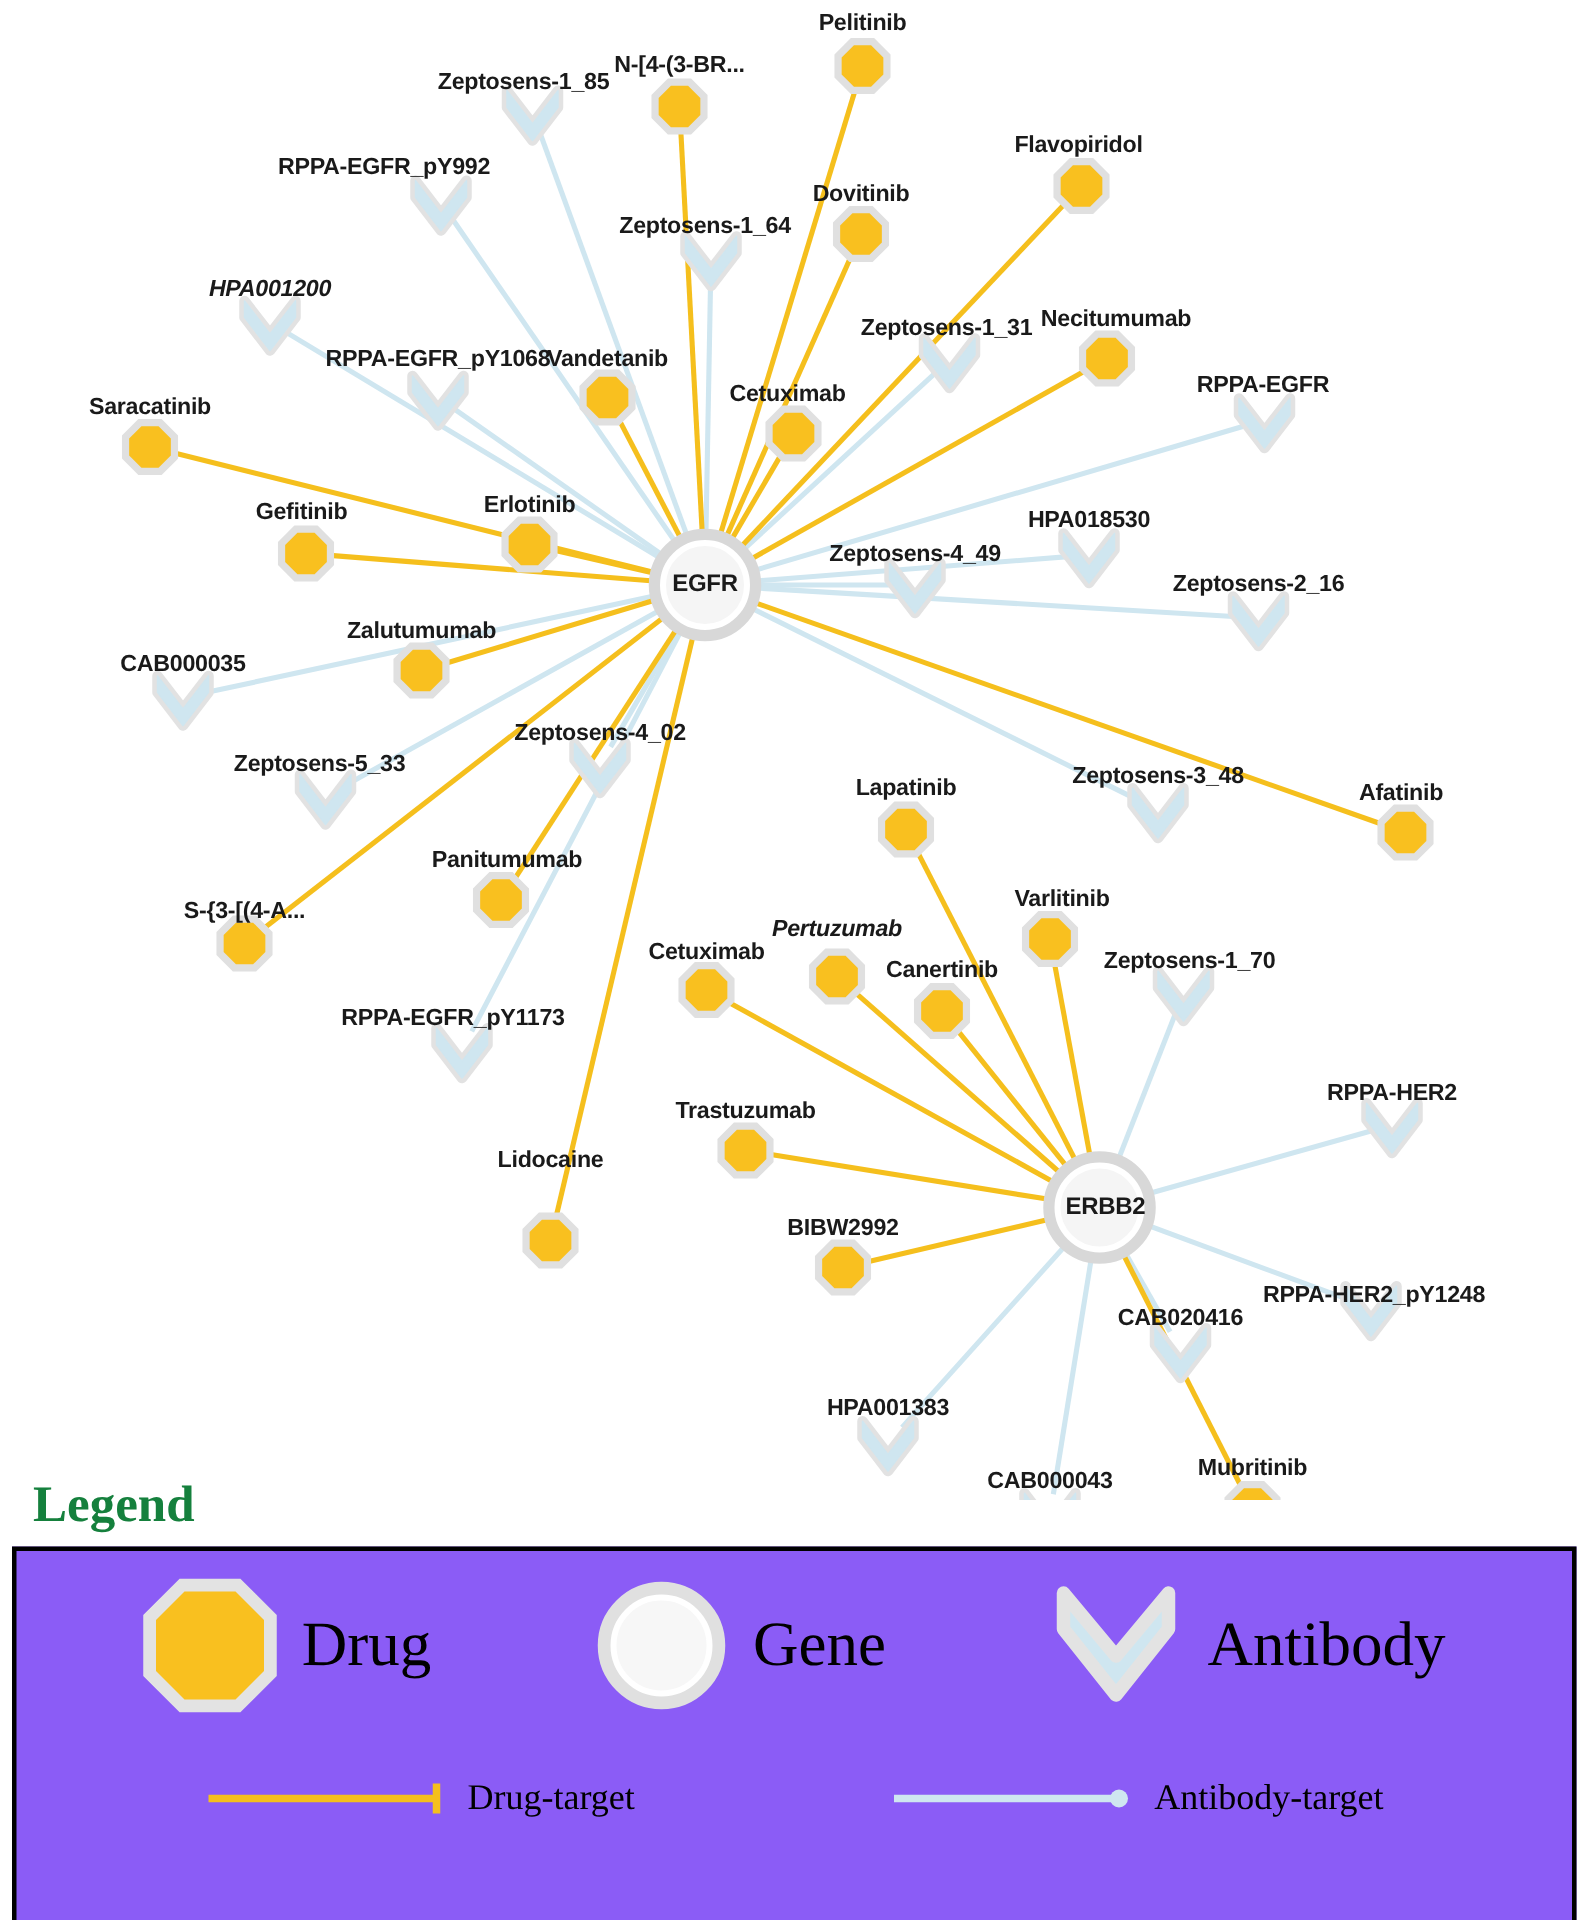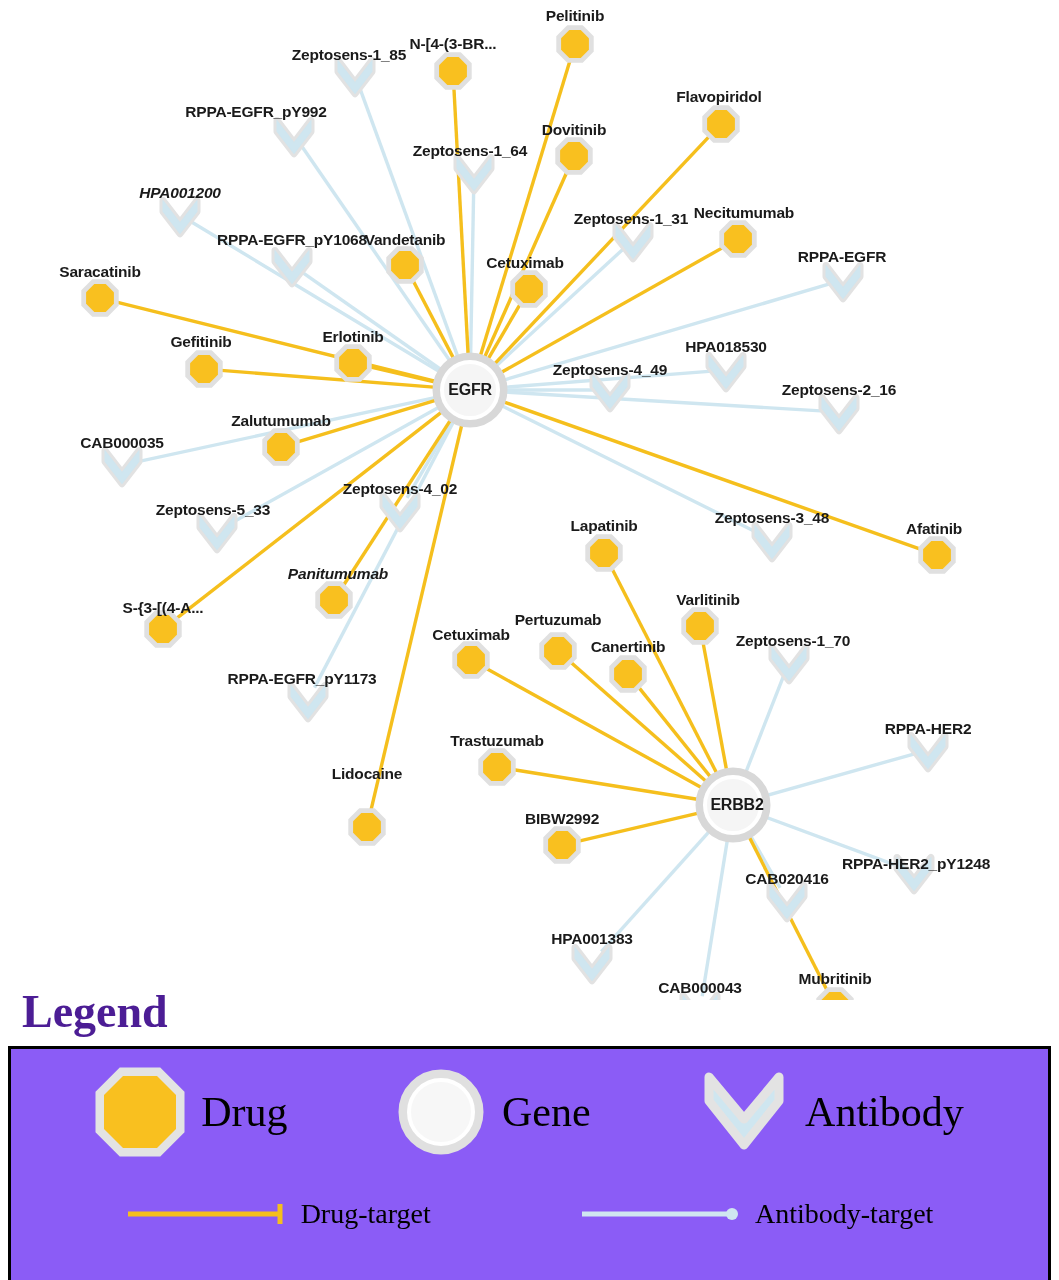--- a/index.html
+++ b/index.html
@@ -316,7 +316,7 @@
       <div class="node-label" style="left: 281px; top: 421px;">Zalutumumab</div>
       <div class="node-label" style="left: 934px; top: 529px;">Afatinib</div>
       <div class="node-label" style="left: 604px; top: 526px;">Lapatinib</div>
-      <div class="node-label" style="left: 338px; top: 574px; font-style: italic;">Panitumumab</div>
+      <div class="node-label" style="left: 338px; top: 574px;">Panitumumab</div>
       <div class="node-label" style="left: 708px; top: 600px;">Varlitinib</div>
       <div class="node-label" style="left: 163px; top: 608px;">S-{3-[(4-A...</div>
       <div class="node-label" style="left: 471px; top: 635px;">Cetuximab</div>

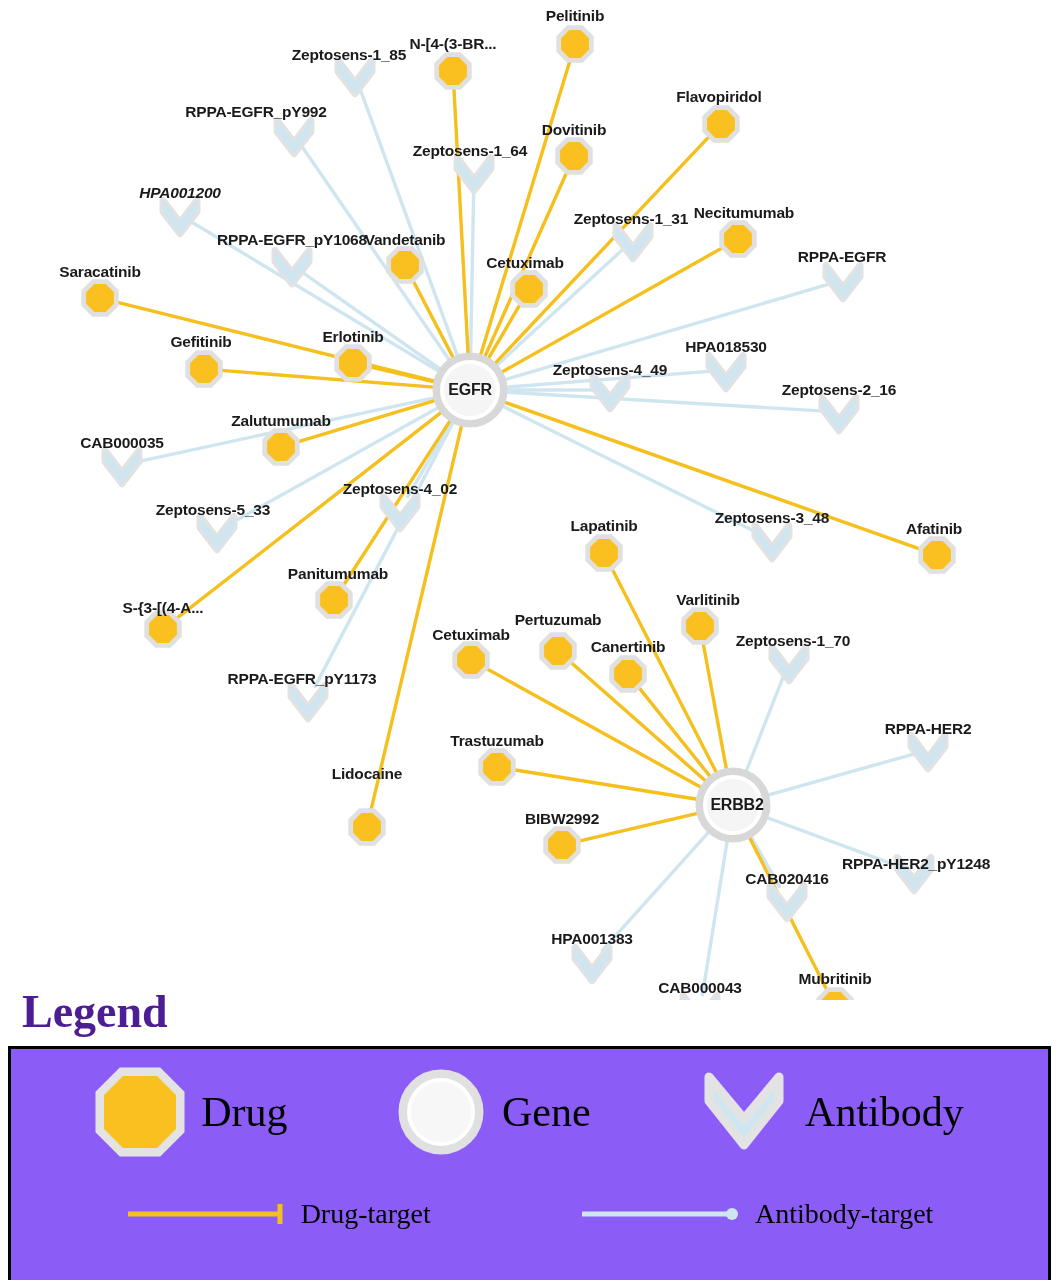--- a/index.html
+++ b/index.html
@@ -320,7 +320,7 @@
       <div class="node-label" style="left: 708px; top: 600px;">Varlitinib</div>
       <div class="node-label" style="left: 163px; top: 608px;">S-{3-[(4-A...</div>
       <div class="node-label" style="left: 471px; top: 635px;">Cetuximab</div>
-      <div class="node-label" style="left: 558px; top: 620px;">Pertuzumab</div>
+      <div class="node-label" style="left: 558px; top: 620px; font-style: italic;">Pertuzumab</div>
       <div class="node-label" style="left: 628px; top: 647px;">Canertinib</div>
       <div class="node-label" style="left: 497px; top: 741px;">Trastuzumab</div>
       <div class="node-label" style="left: 367px; top: 774px;">Lidocaine</div>

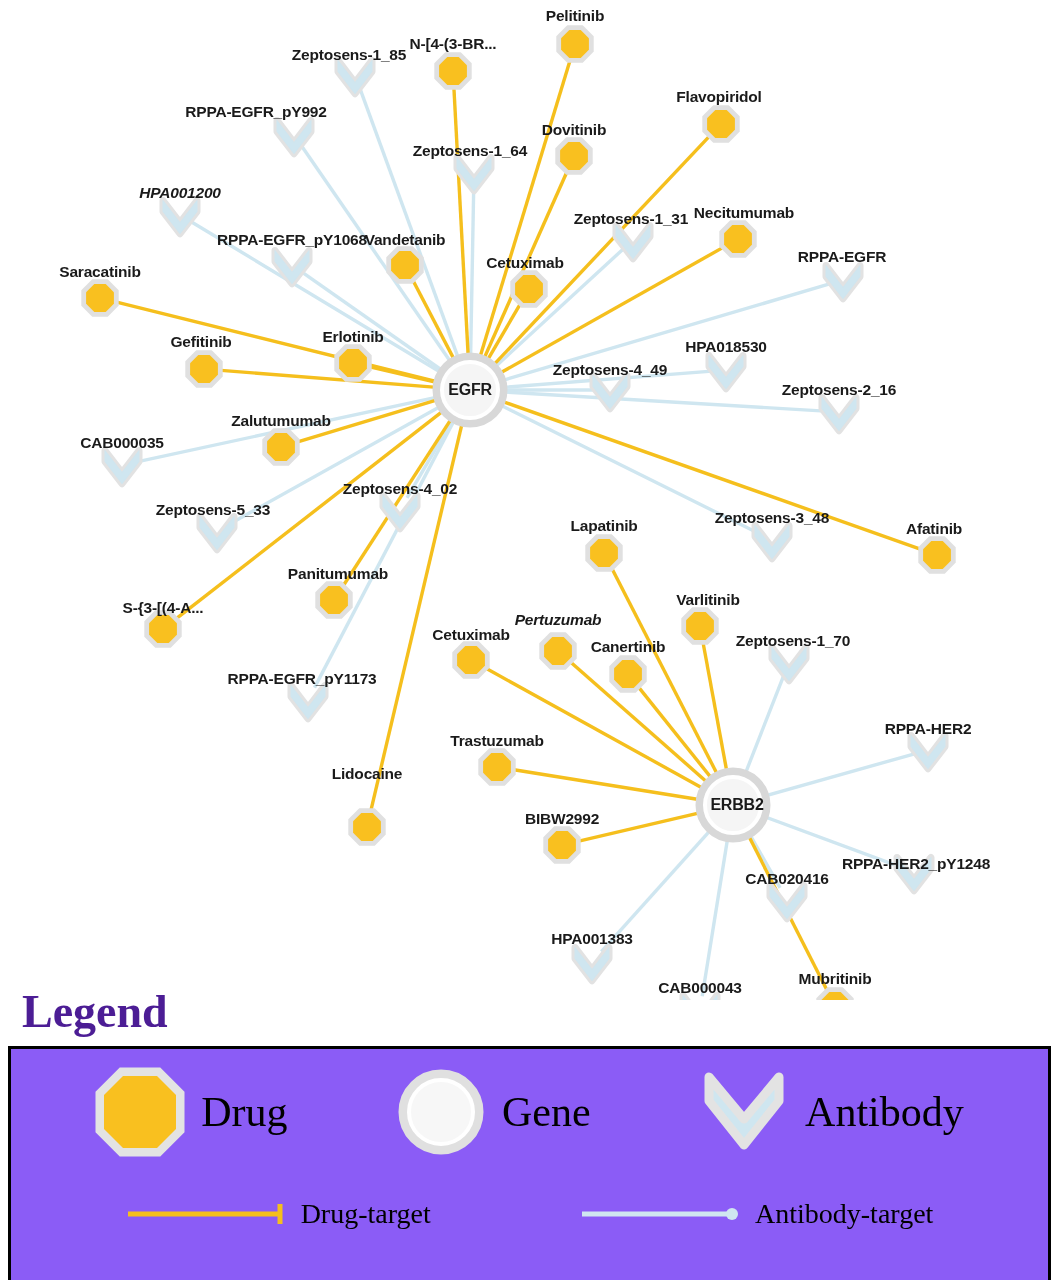--- a/index.html
+++ b/index.html
@@ -42,9 +42,9 @@
   }
   .legend-title {
     font-family: "Liberation Serif", serif;
-    font-size: 46px;
+    font-size: 34px;
     font-weight: bold;
-    color: #4c1d95;
+    color: #15803d;
     margin: 0 0 8px 14px;
   }
   .legend-box {

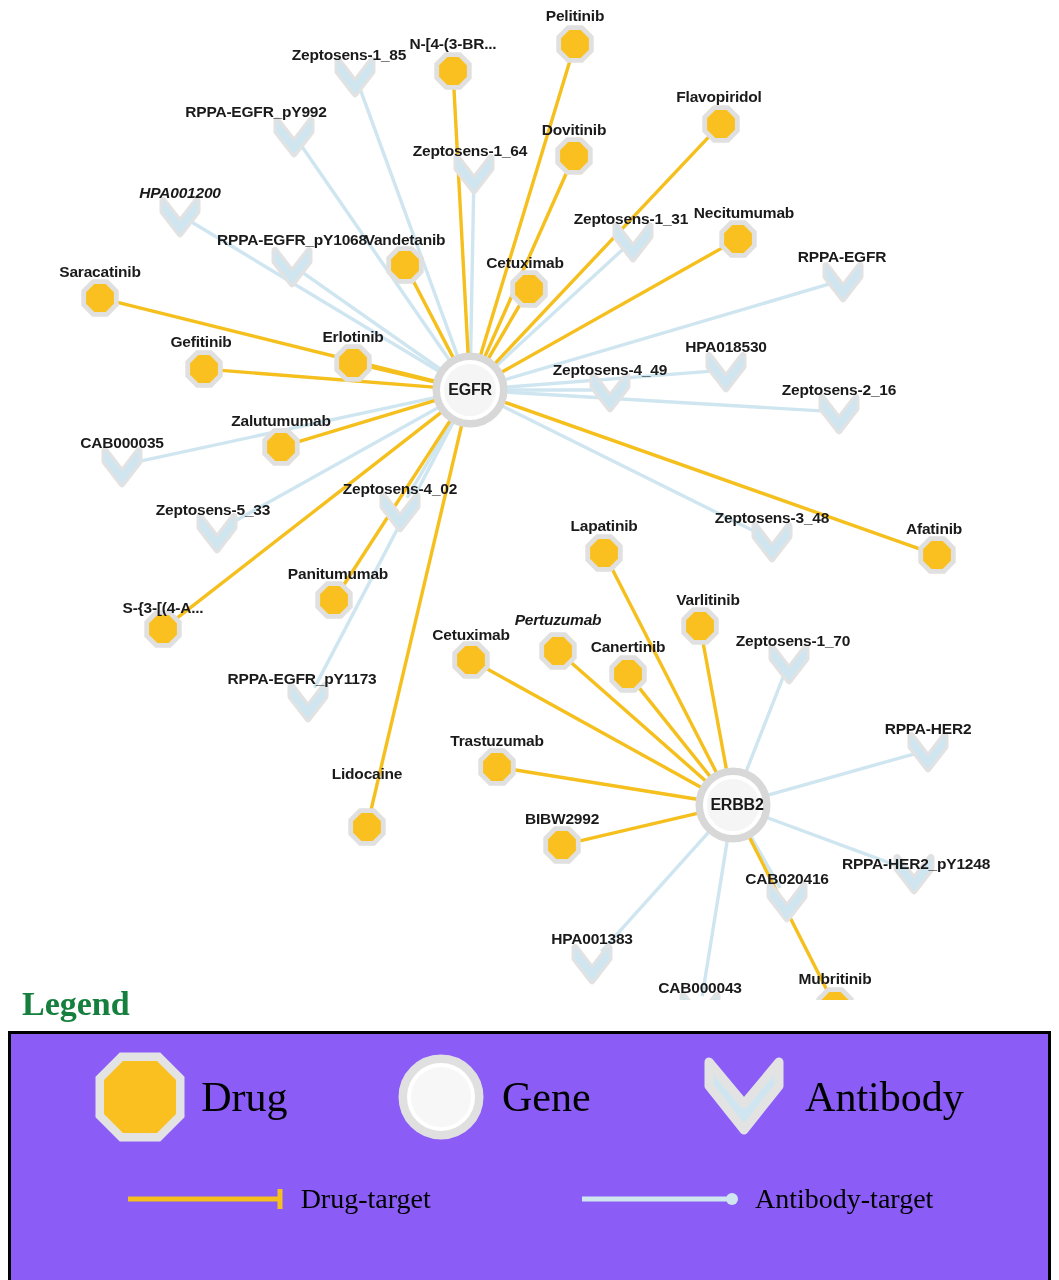--- a/index.html
+++ b/index.html
@@ -87,7 +87,7 @@
   }
   .legend-text-sm {
     font-family: "Liberation Serif", serif;
-    font-size: 28px;
+    font-size: 24px;
     color: #000;
   }
 </style>

